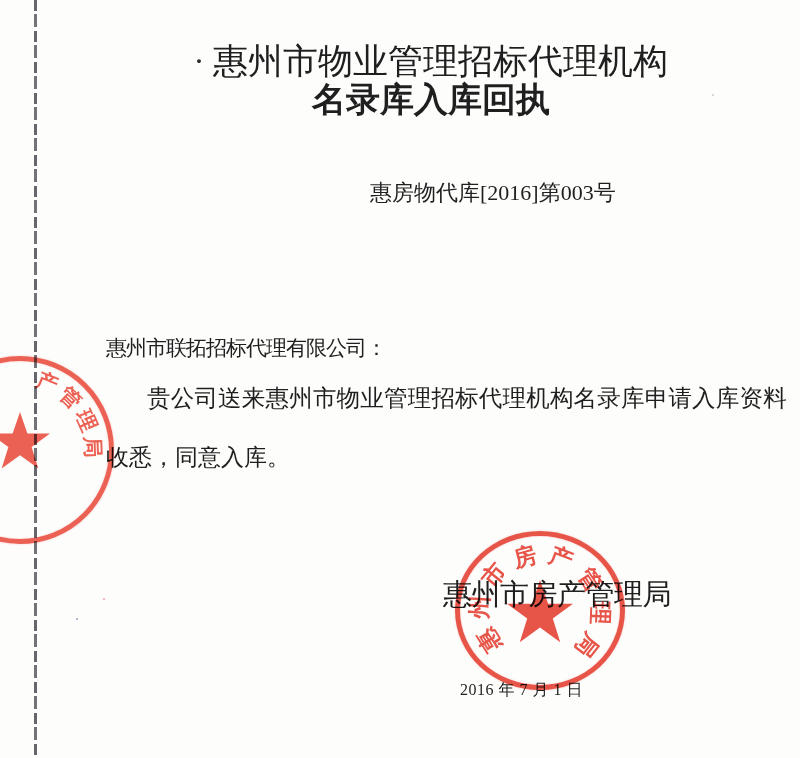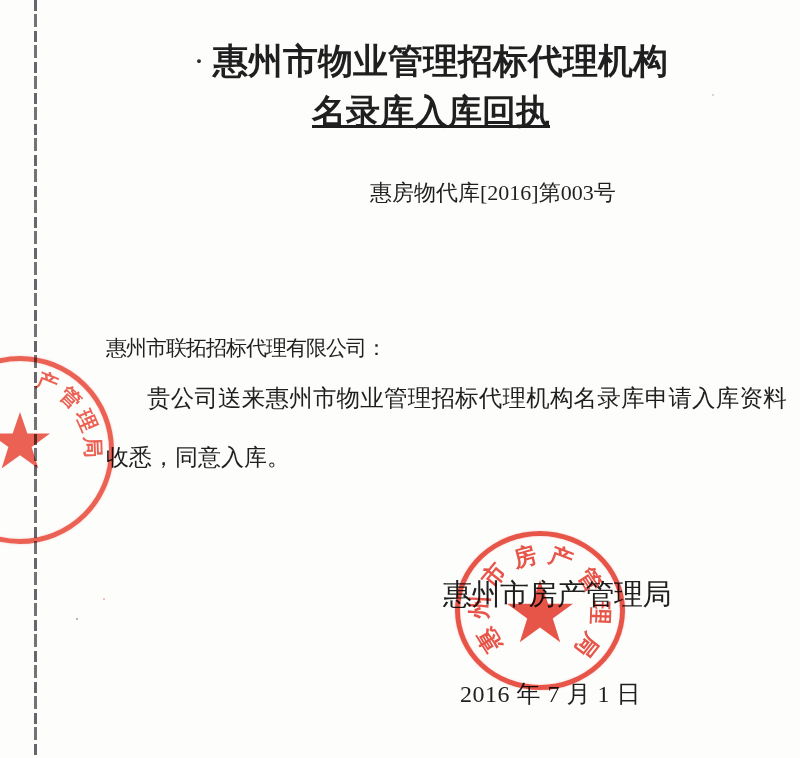--- a/index.html
+++ b/index.html
@@ -27,7 +27,7 @@
   }
   .txt { position: absolute; line-height: 1.15; white-space: nowrap; }
   .corner-mark { left: 195px; top: 48px; font-size: 24px; font-weight: bold; color: #2c2c2c; }
-  .title-l1 { left: 213px; top: 42px;  font-size: 35px; font-weight: bold; letter-spacing: 0px; }
+  .title-l1 { left: 213px; top: 42px;  font-size: 35px; font-weight: normal; letter-spacing: 0px; }
   .title-l2 { left: 312px; top: 92px;  font-size: 34px; font-weight: bold; text-decoration: underline; }
   .ref-line { left: 370px; top: 180px; font-size: 22px; text-align: center; }
   .salutation { left: 106px; top: 336px; font-size: 21px; letter-spacing: -1px; }

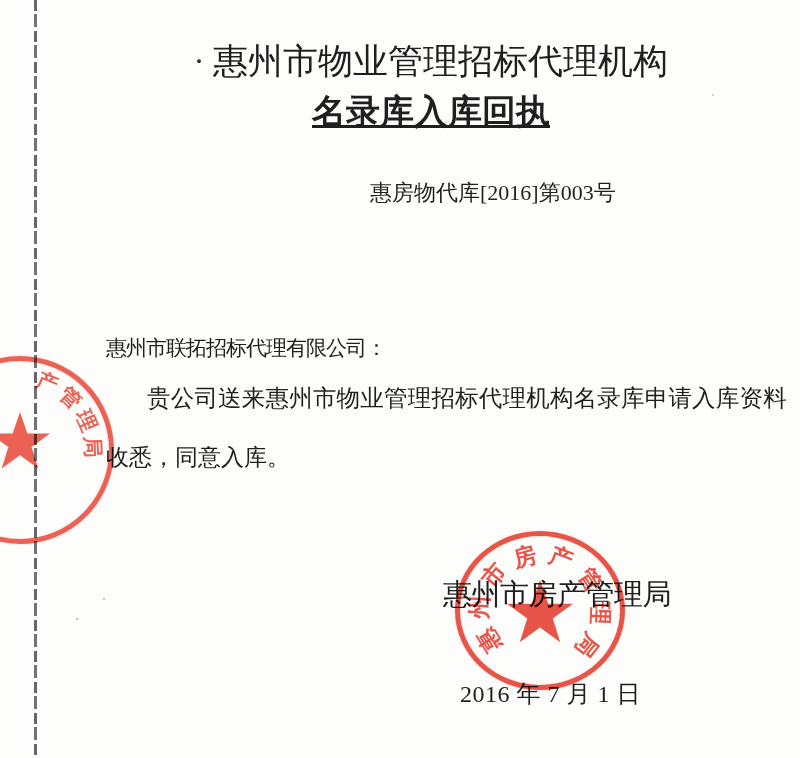--- a/index.html
+++ b/index.html
@@ -28,7 +28,7 @@
   .txt { position: absolute; line-height: 1.15; white-space: nowrap; }
   .corner-mark { left: 195px; top: 48px; font-size: 24px; font-weight: bold; color: #2c2c2c; }
   .title-l1 { left: 213px; top: 42px;  font-size: 35px; font-weight: normal; letter-spacing: 0px; }
-  .title-l2 { left: 312px; top: 92px;  font-size: 34px; font-weight: bold; text-decoration: underline; }
+  .title-l2 { left: 312px; top: 80px;  font-size: 34px; font-weight: bold; }
   .ref-line { left: 370px; top: 180px; font-size: 22px; text-align: center; }
   .salutation { left: 106px; top: 336px; font-size: 21px; letter-spacing: -1px; }
   .body-l1 { left: 147px; top: 385px; font-size: 23.5px; letter-spacing: 0.2px; }

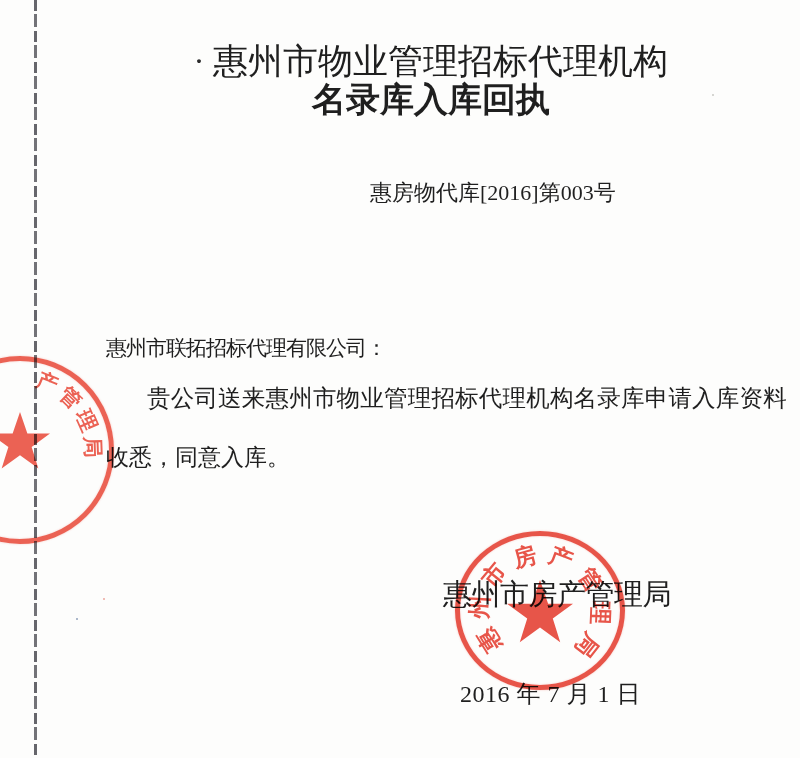--- a/index.html
+++ b/index.html
@@ -34,7 +34,7 @@
   .body-l1 { left: 147px; top: 385px; font-size: 23.5px; letter-spacing: 0.2px; }
   .body-l2 { left: 106px; top: 433px; font-size: 23px; margin-top: 12px; }
   .signature { left: 443px; top: 578px; font-size: 29px; letter-spacing: -0.5px; }
-  .issue-date { left: 460px; top: 681px; font-size: 24px; letter-spacing: 0.5px; }
+  .issue-date { left: 460px; top: 681px; font-size: 16px; letter-spacing: 0.5px; }
 
   
   .seal {

